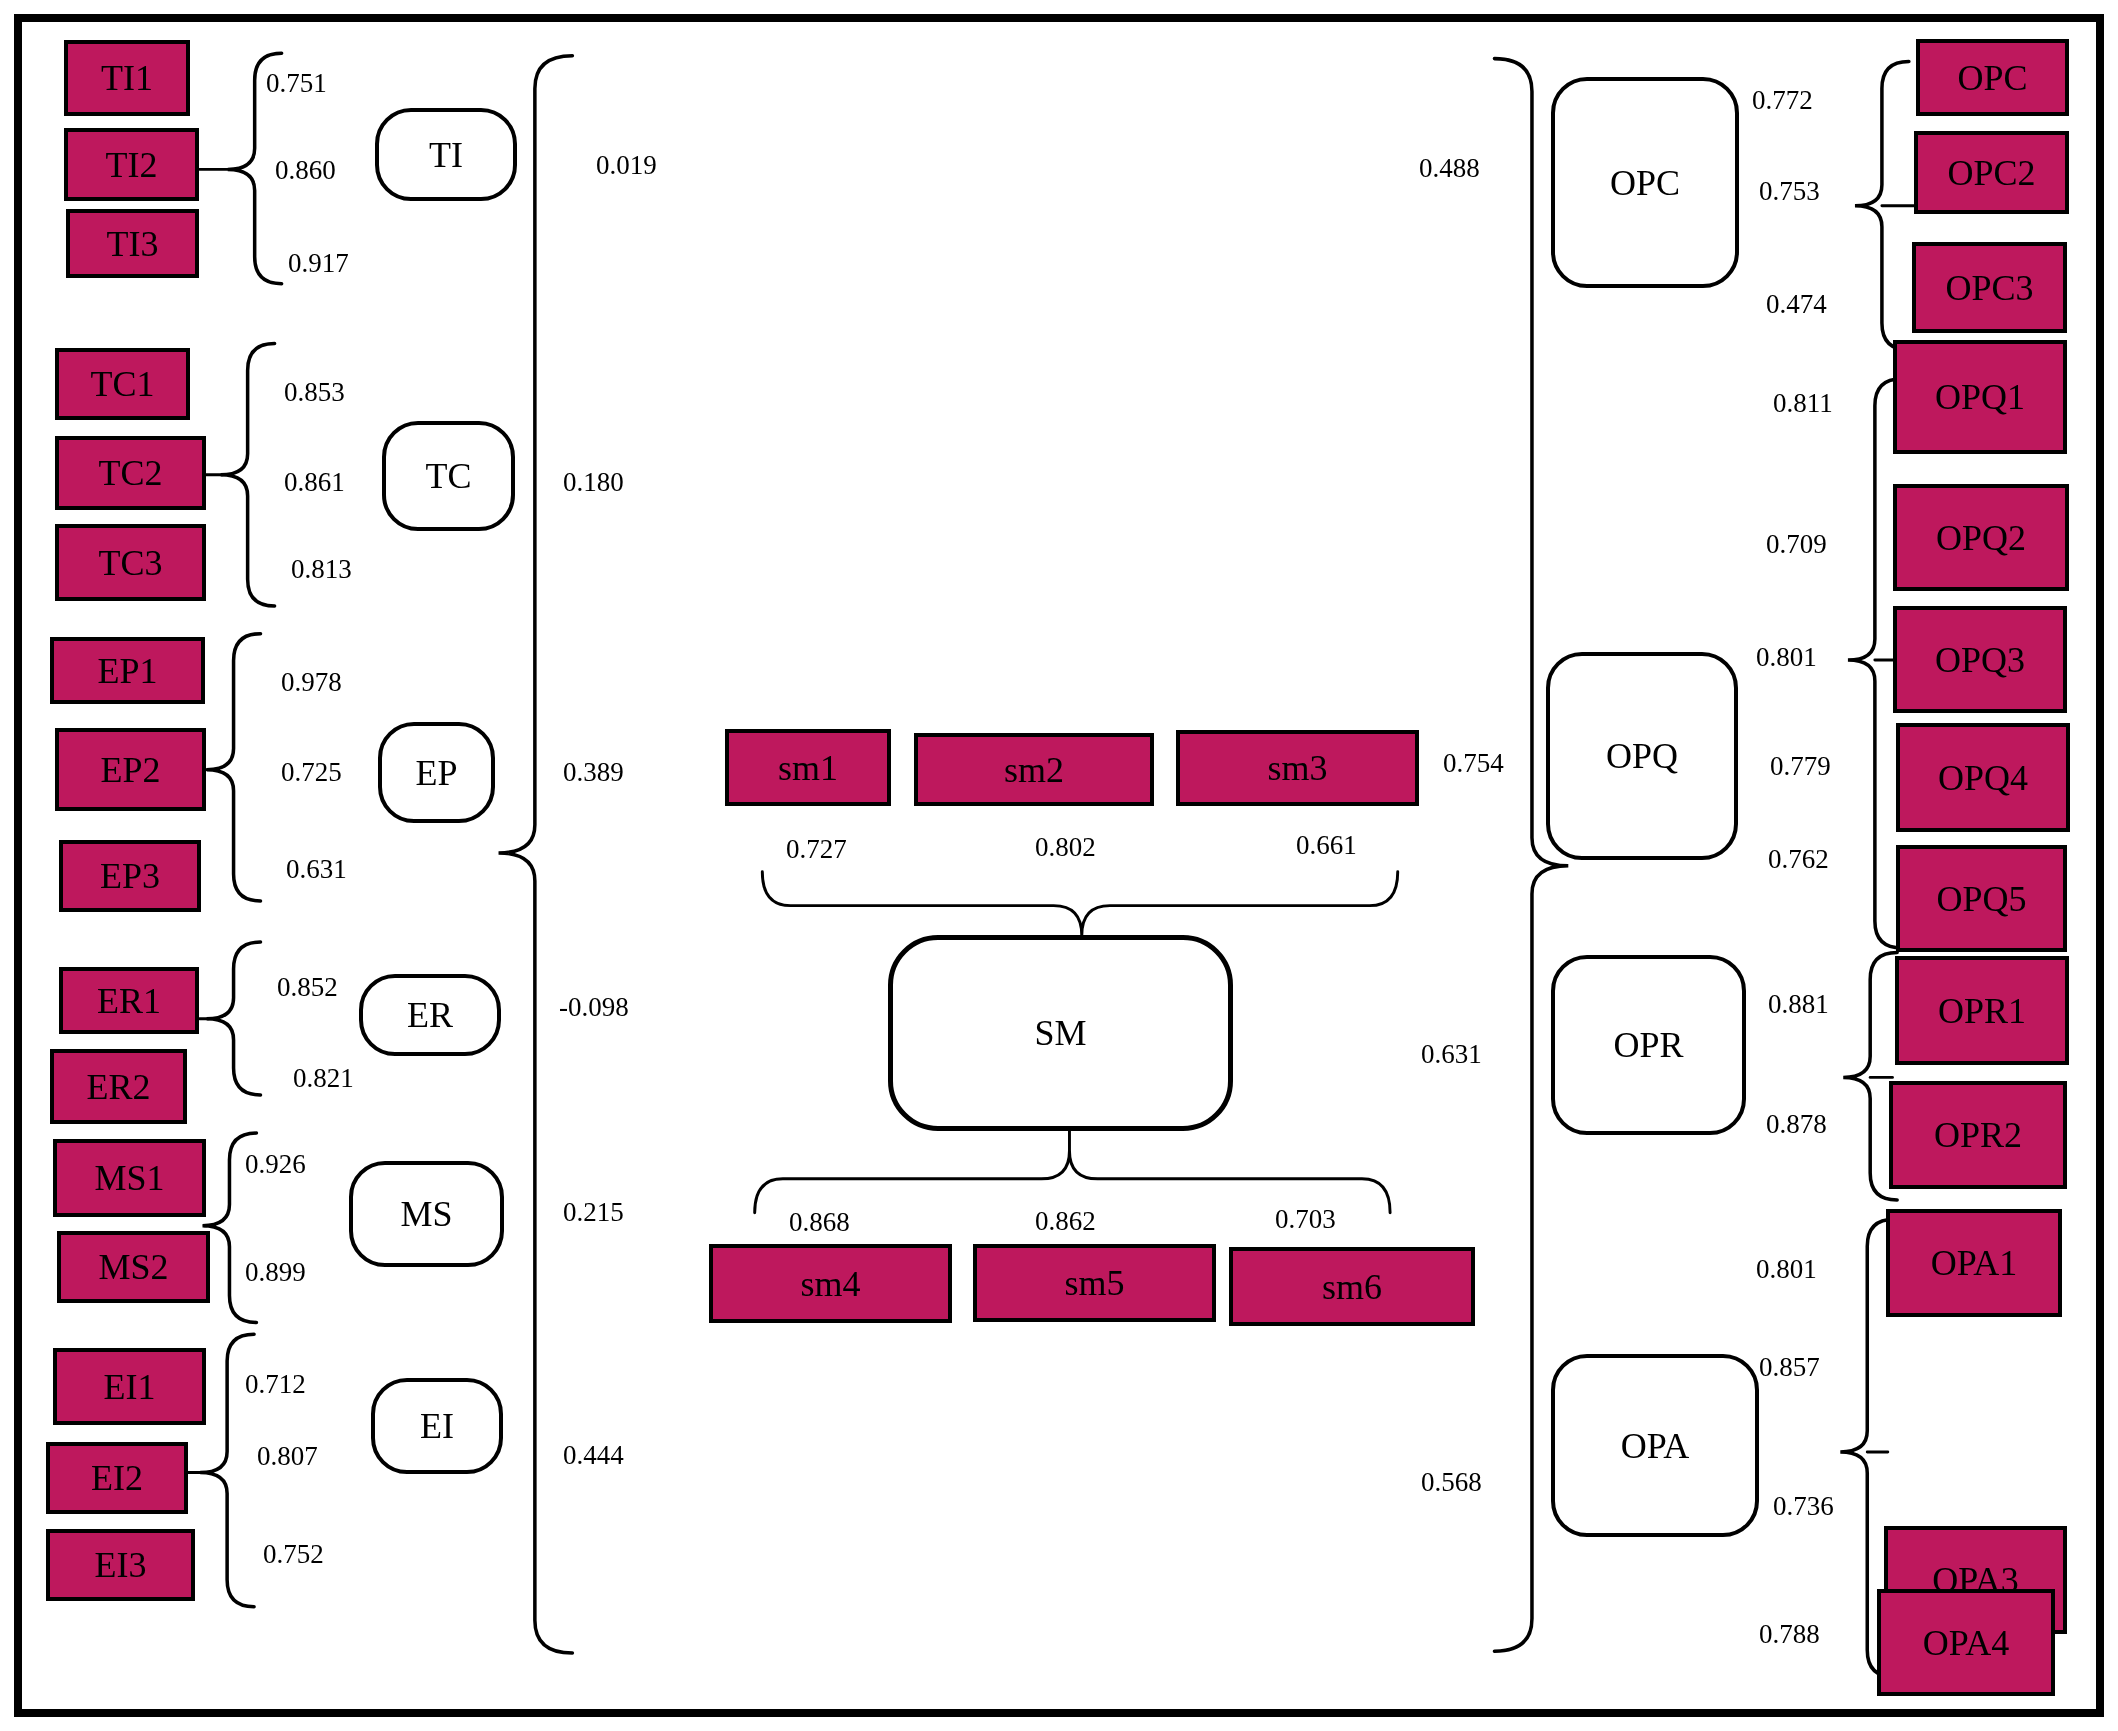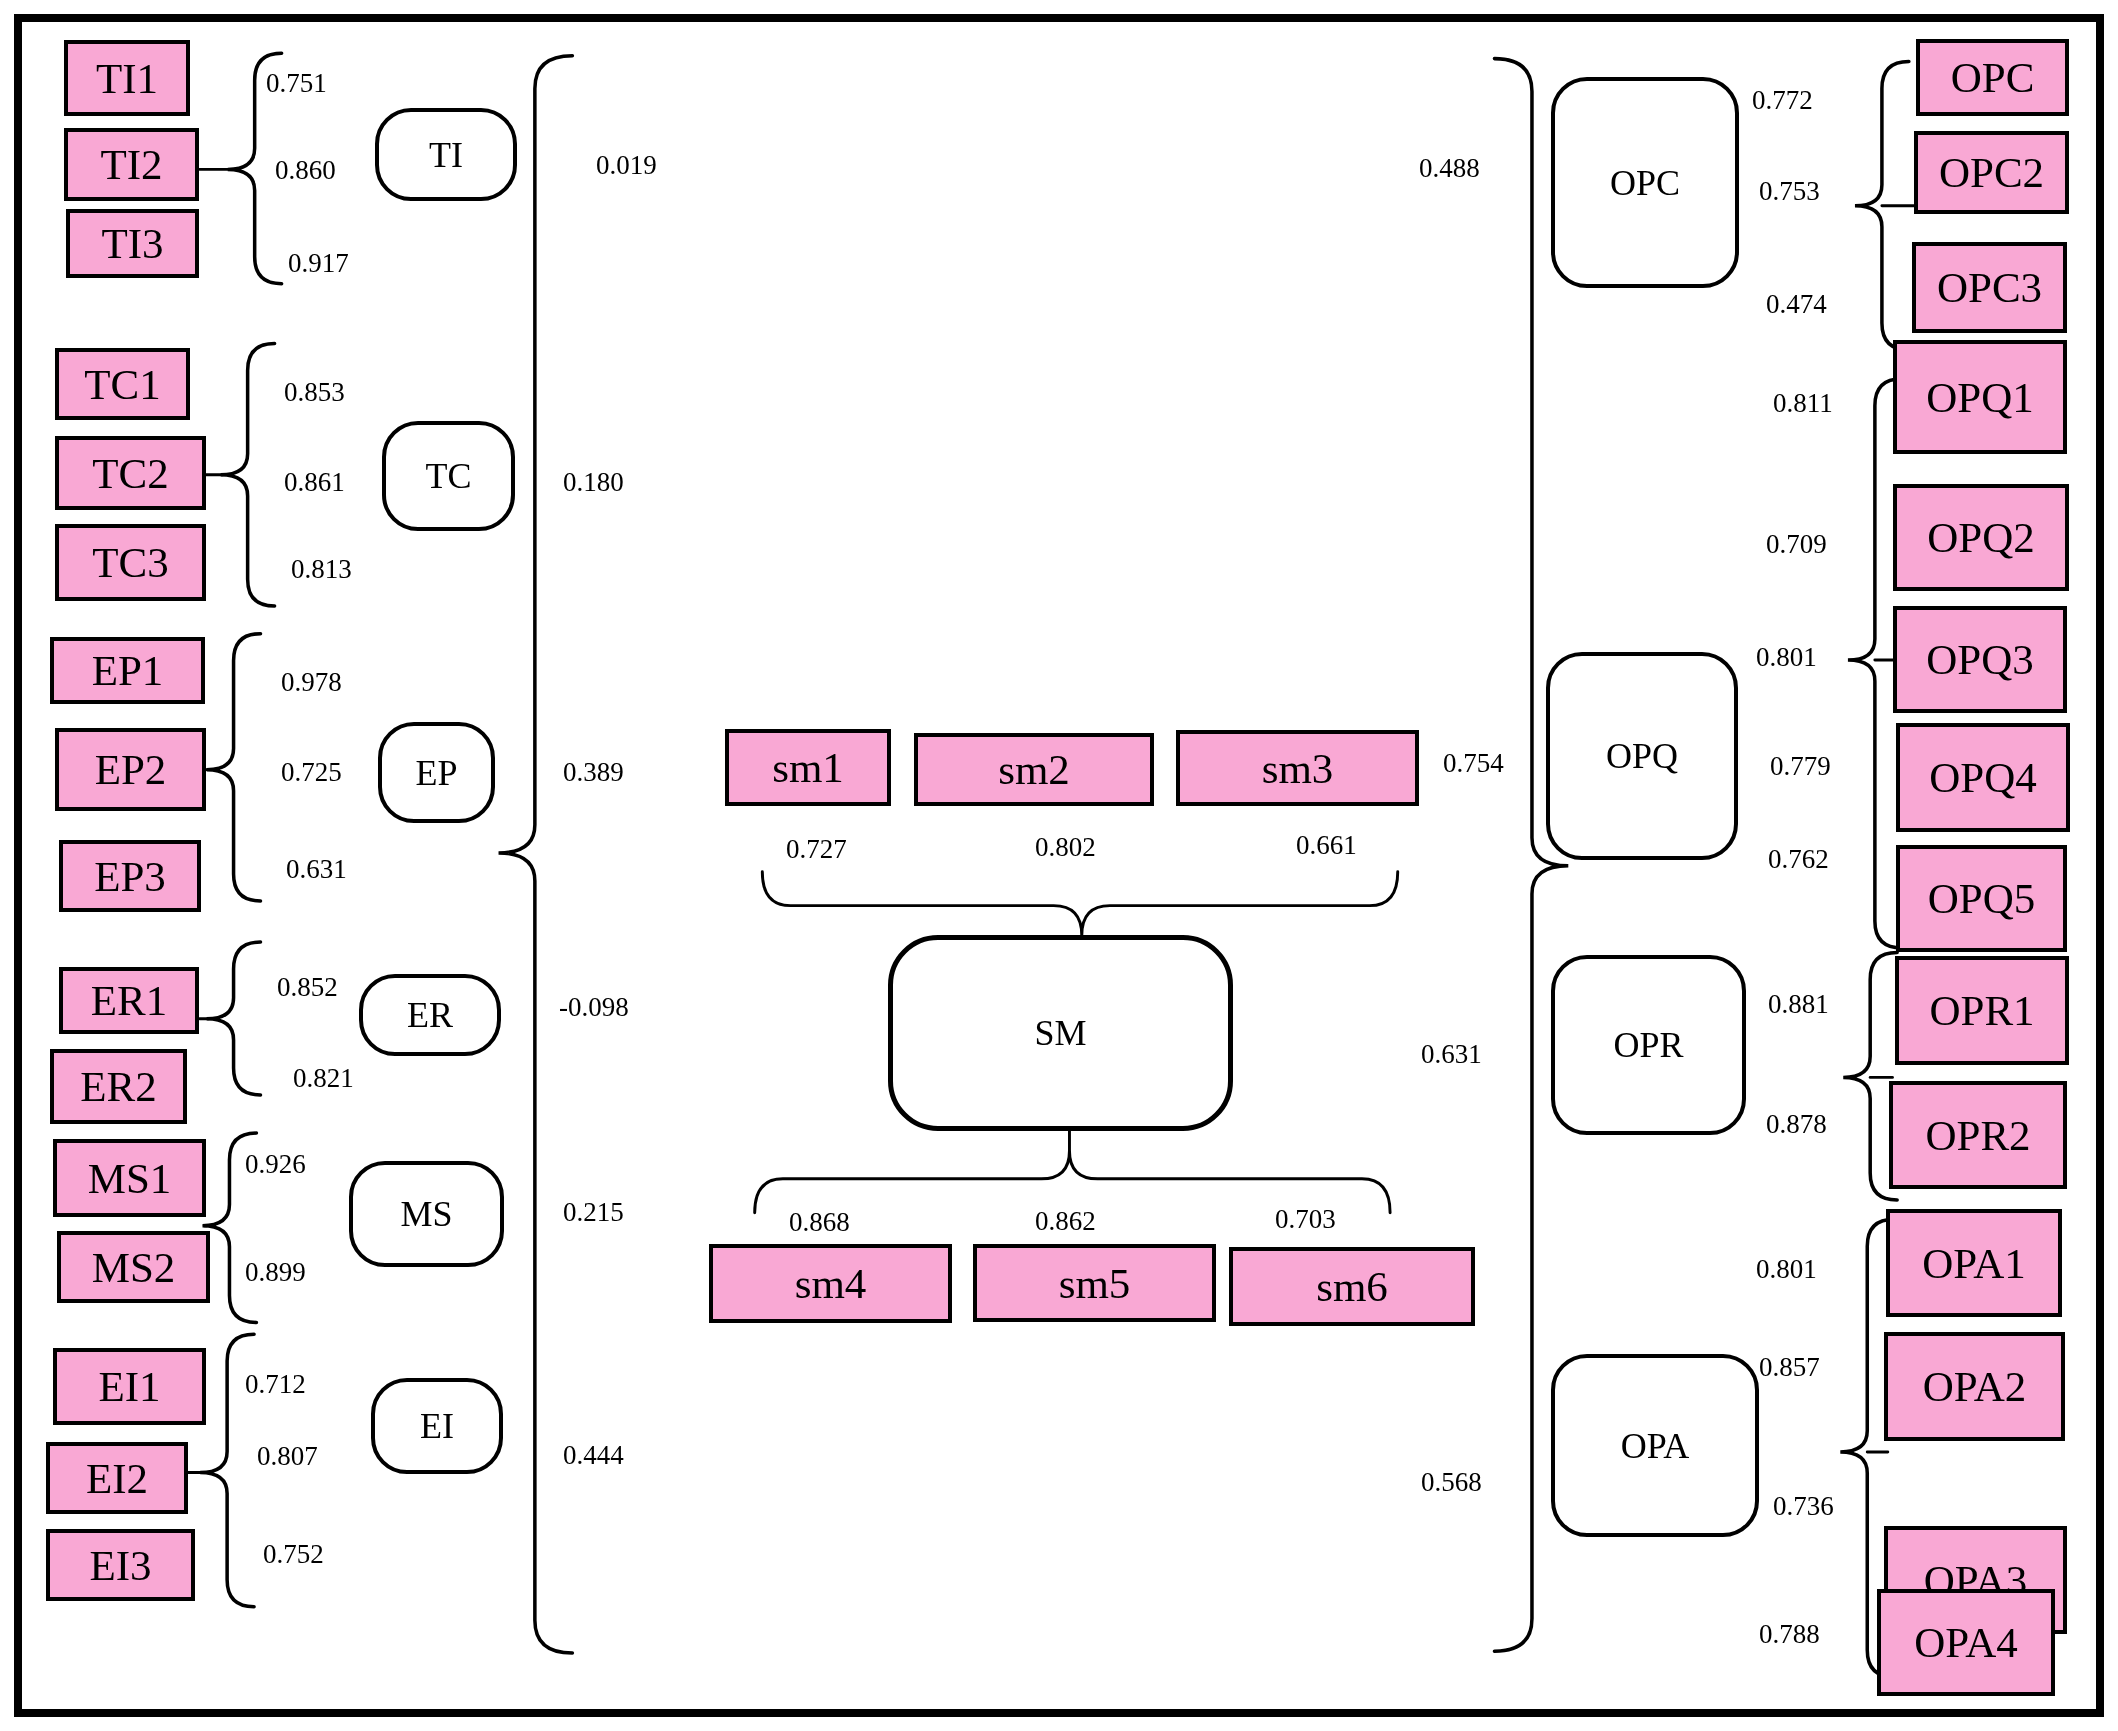--- a/index.html
+++ b/index.html
@@ -9,8 +9,8 @@
   }
   #frame{position:absolute;left:14px;top:14px;width:2090px;height:1703px;
     border:8.2px solid #000;box-sizing:border-box;}
-  .box{position:absolute;border:4.7px solid #000;background:#f9a8d4;box-sizing:border-box;
-    display:flex;align-items:center;justify-content:center;font-size:43px;line-height:1;text-align:center;}
+  .box{position:absolute;border:4.7px solid #000;background:#be185d;box-sizing:border-box;
+    display:flex;align-items:center;justify-content:center;font-size:36px;line-height:1;text-align:center;}
   .lat{position:absolute;border:4.7px solid #000;border-radius:36px;background:#fff;box-sizing:border-box;
     display:flex;align-items:center;justify-content:center;font-size:36px;line-height:1;}
   .lat.sm{border-radius:50px;border-width:5.3px;}

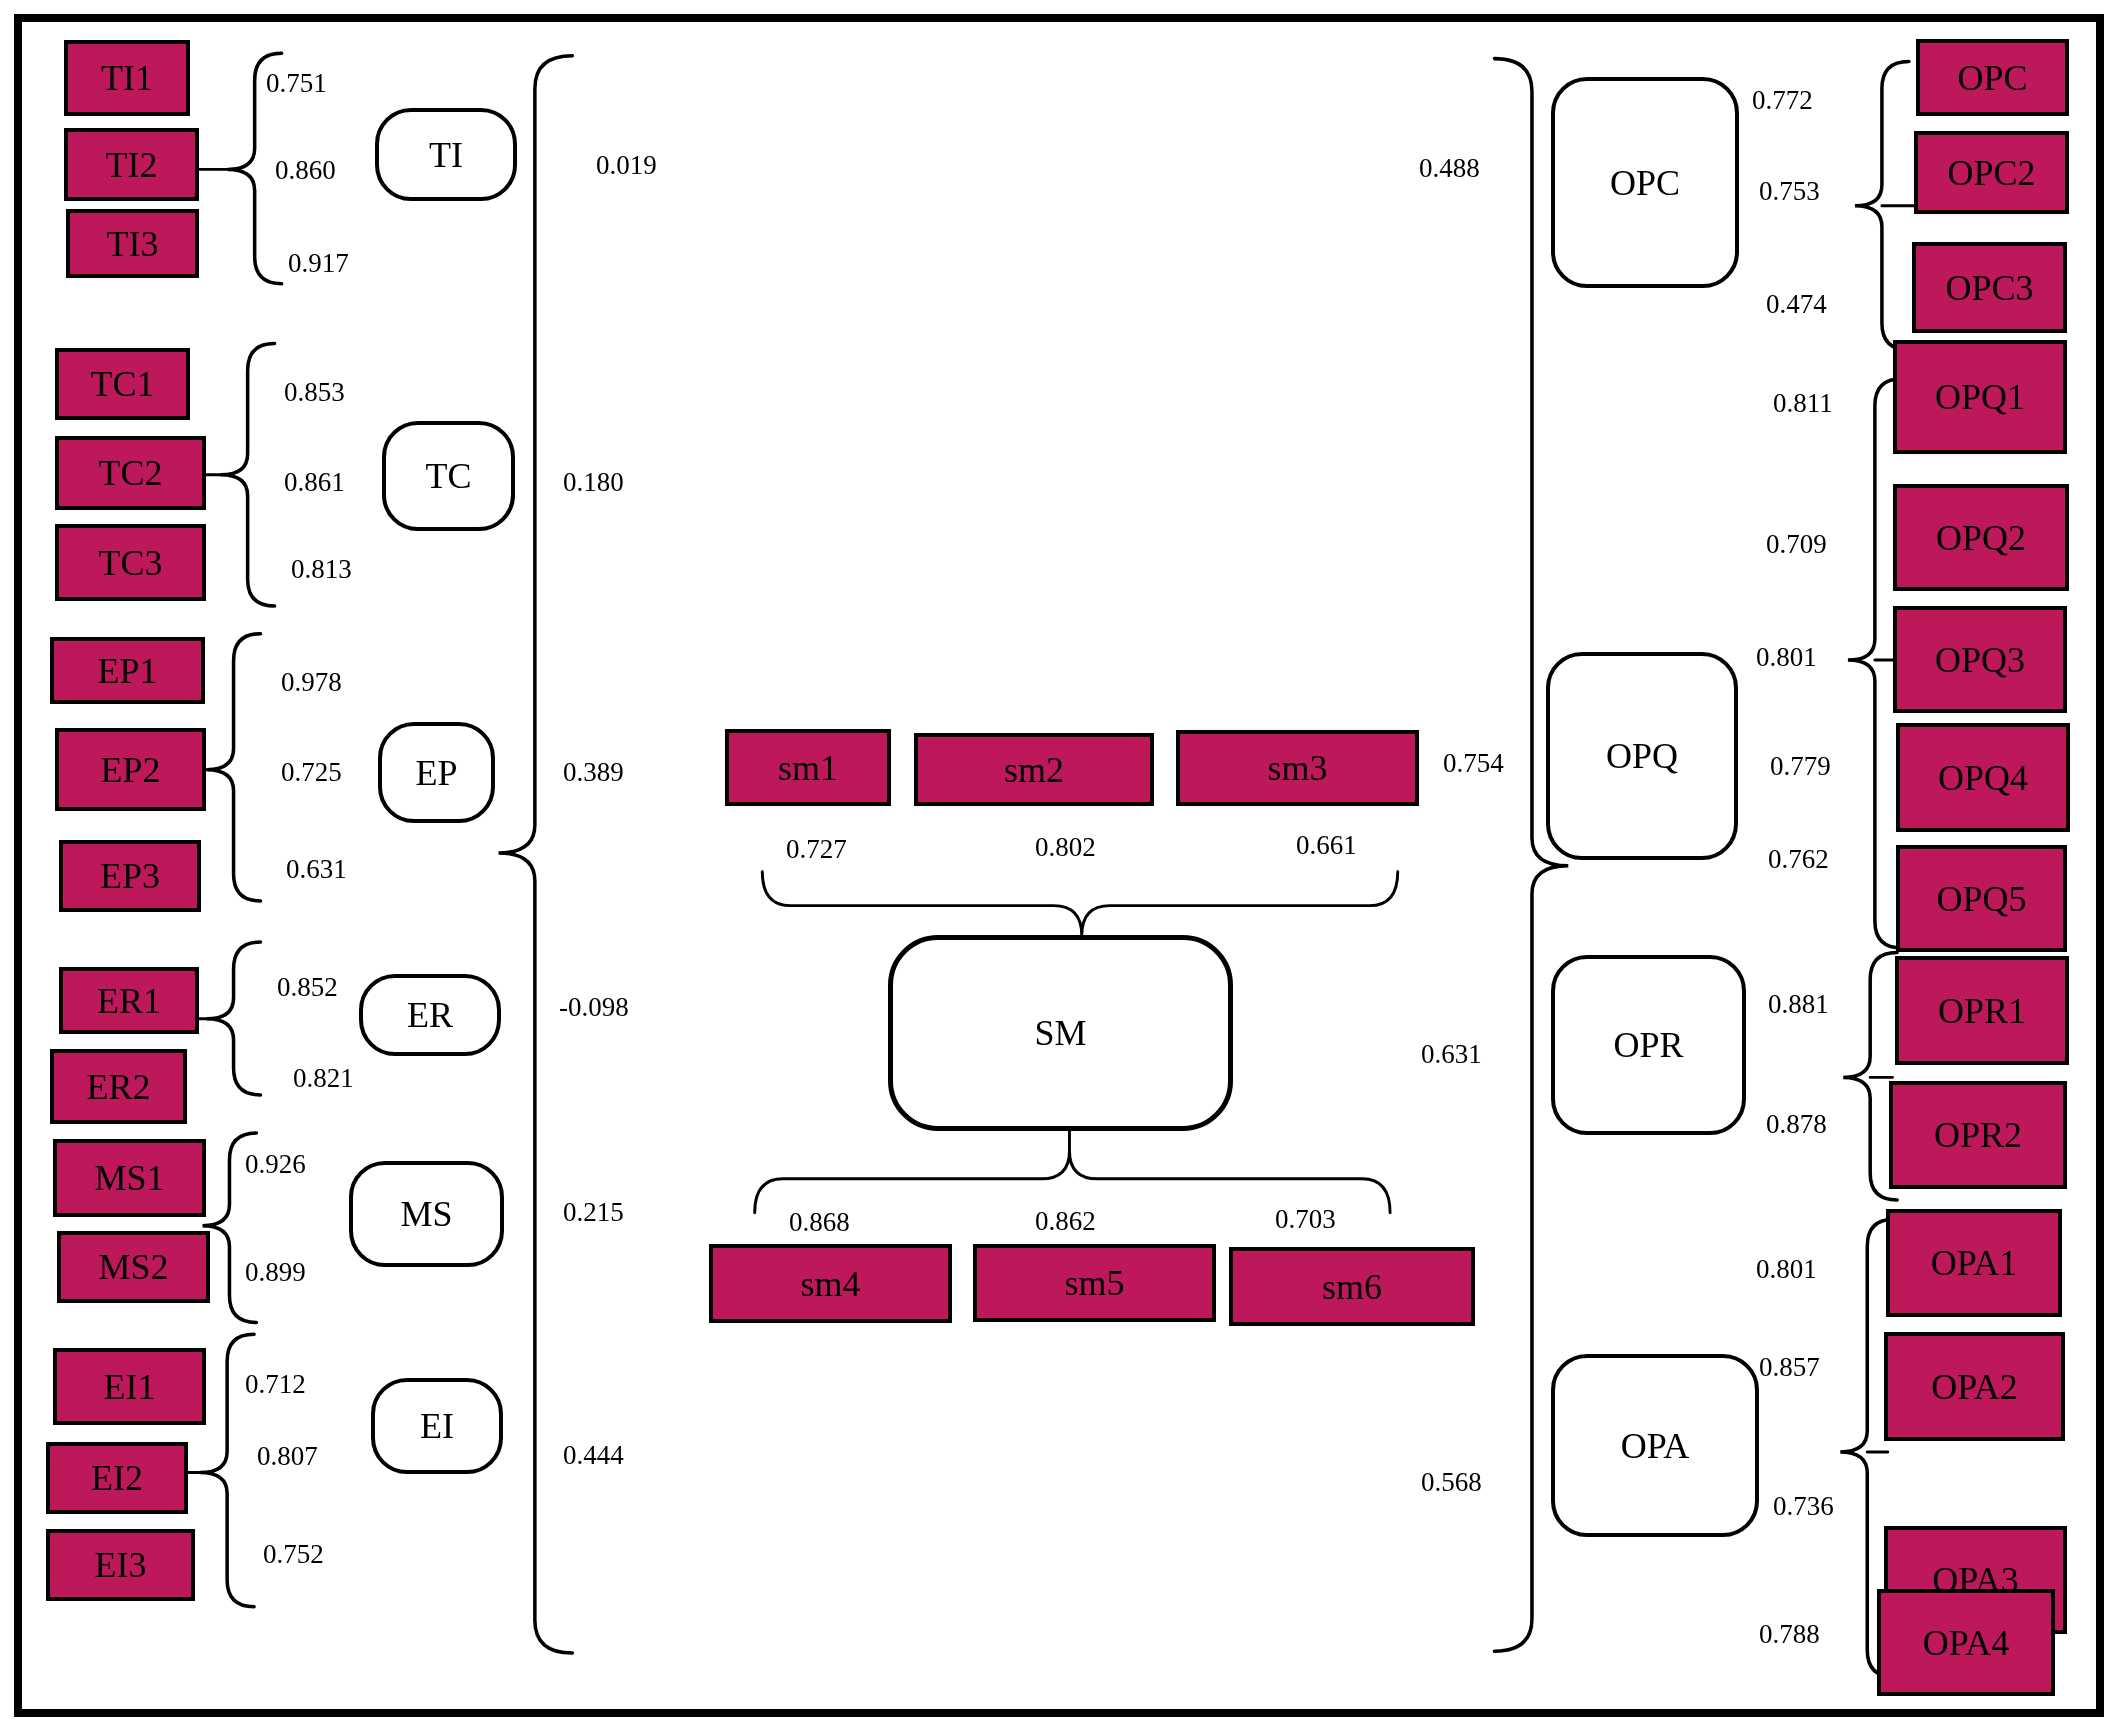--- a/index.html
+++ b/index.html
@@ -160,7 +160,6 @@
   <div class="box" style="left:1895px;top:956px;width:174px;height:109px">OPR1</div>
   <div class="box" style="left:1889px;top:1081px;width:178px;height:108px">OPR2</div>
   <div class="box" style="left:1886px;top:1209px;width:176px;height:108px">OPA1</div>
-  <div class="box" style="left:1884px;top:1332px;width:181px;height:109px">OPA2</div>
   <div class="box" style="left:1884px;top:1526px;width:183px;height:108px">OPA3</div>
   <div class="box" style="left:1877px;top:1589px;width:178px;height:107px">OPA4</div>
 </div>

